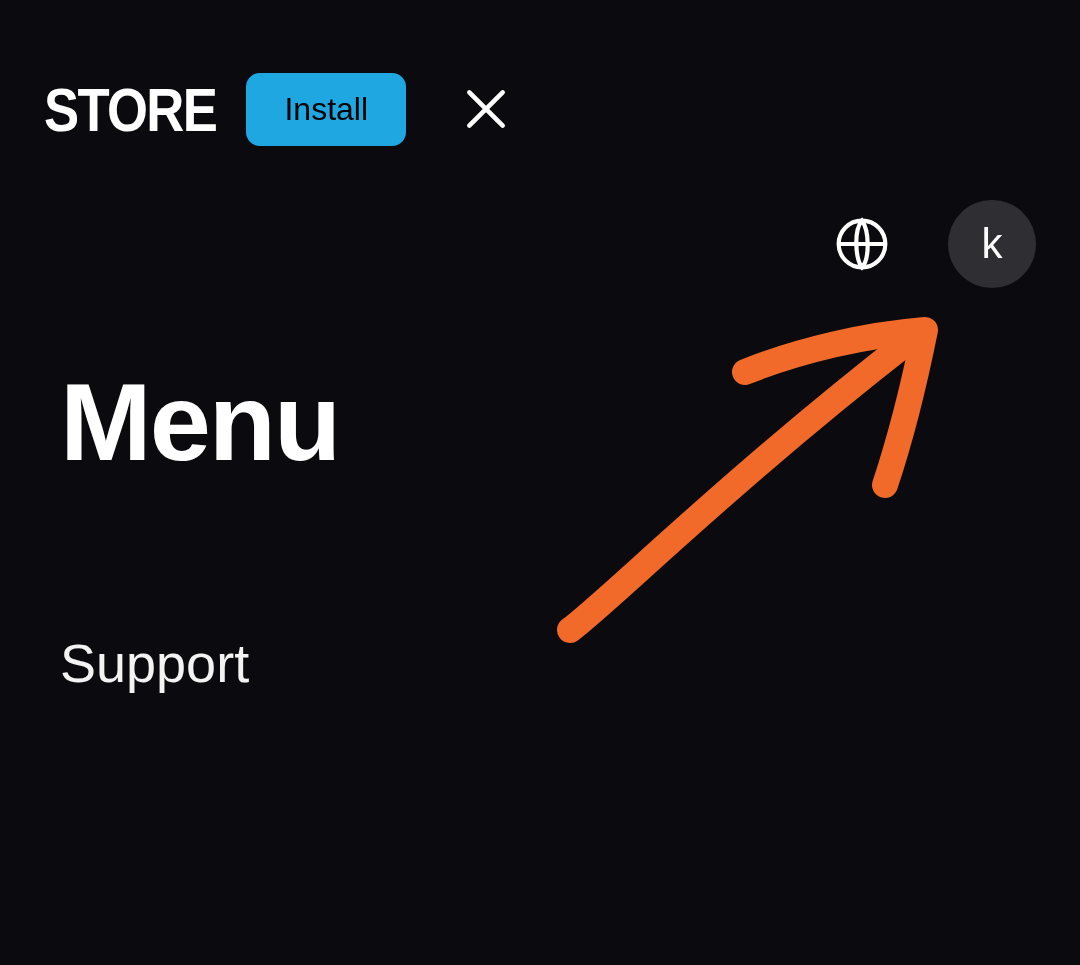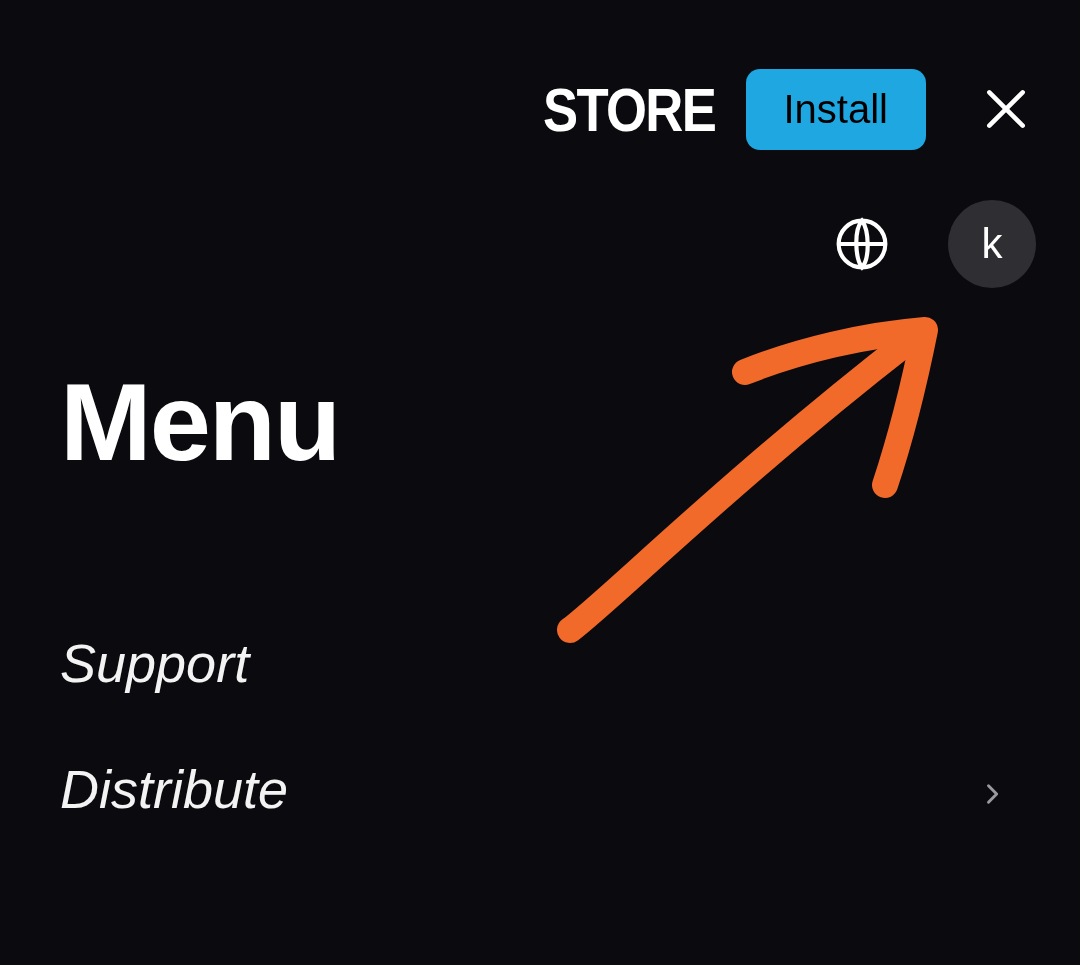--- a/index.html
+++ b/index.html
@@ -19,7 +19,7 @@
     .header {
       display: flex;
       align-items: center;
-      justify-content: flex-end;
+      justify-content: flex-start;
       padding: 58px 44px 0 44px;
       height: 160px;
     }

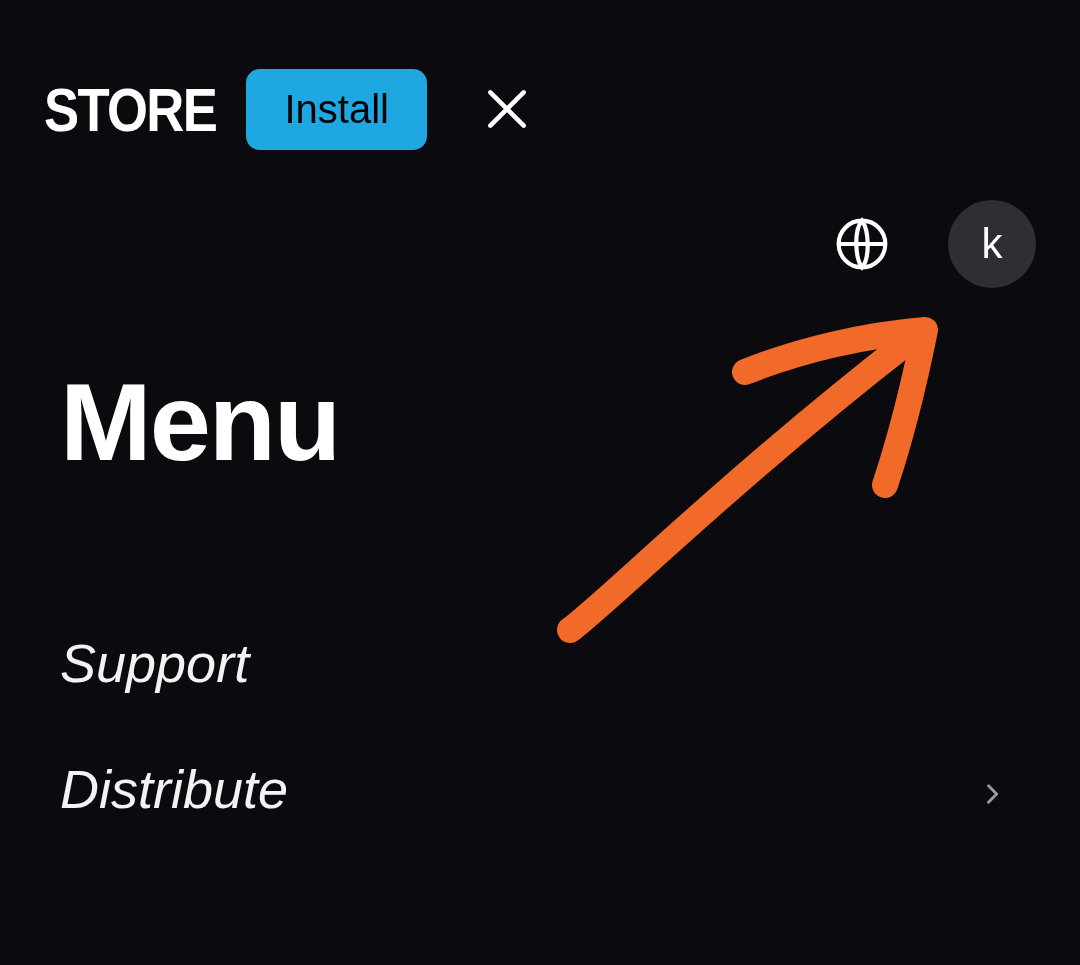--- a/index.html
+++ b/index.html
@@ -40,7 +40,7 @@
     .install-btn {
       background: #1ea7e1;
       color: #000;
-      font-size: 40px;
+      font-size: 32px;
       font-weight: 400;
       border: none;
       border-radius: 14px;

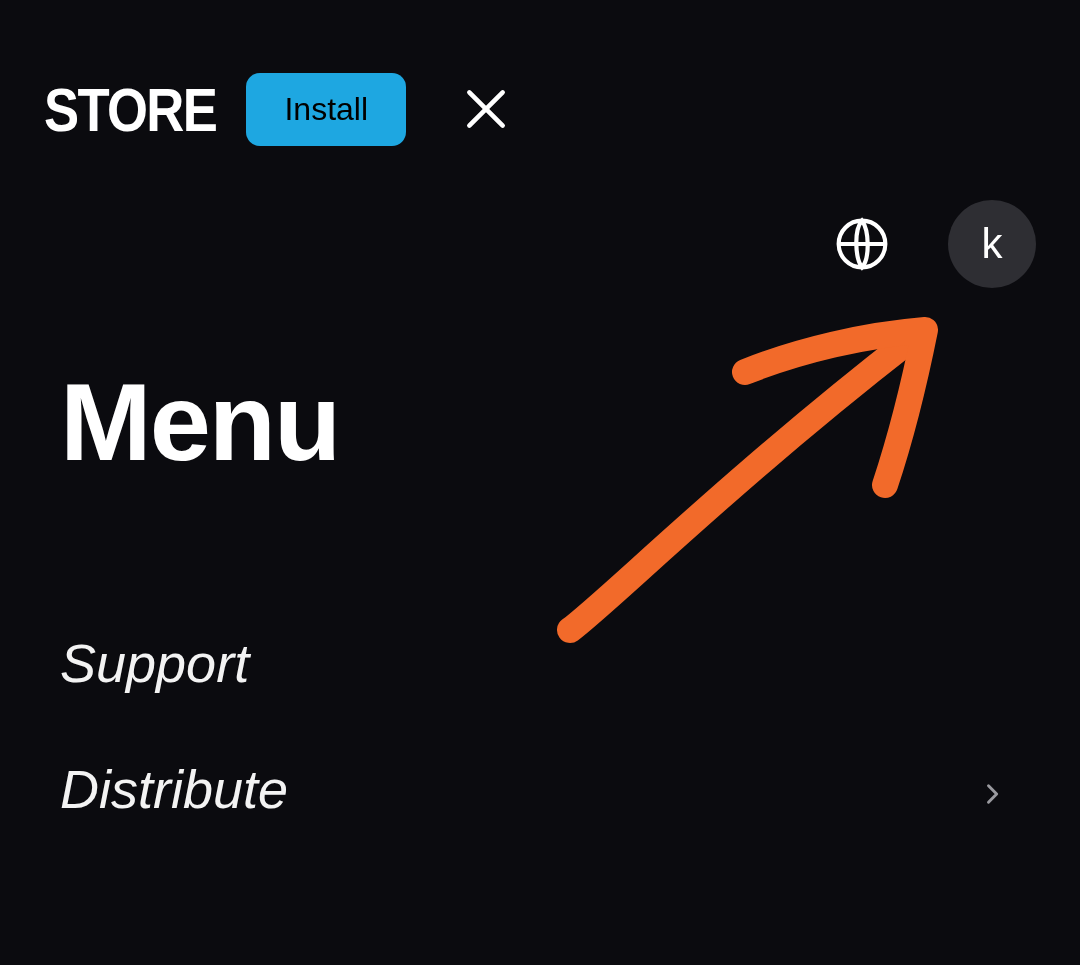--- a/index.html
+++ b/index.html
@@ -101,7 +101,6 @@
     }
     .menu-list {
       list-style: none;
-      font-style: italic;
     }
     .menu-item {
       display: flex;

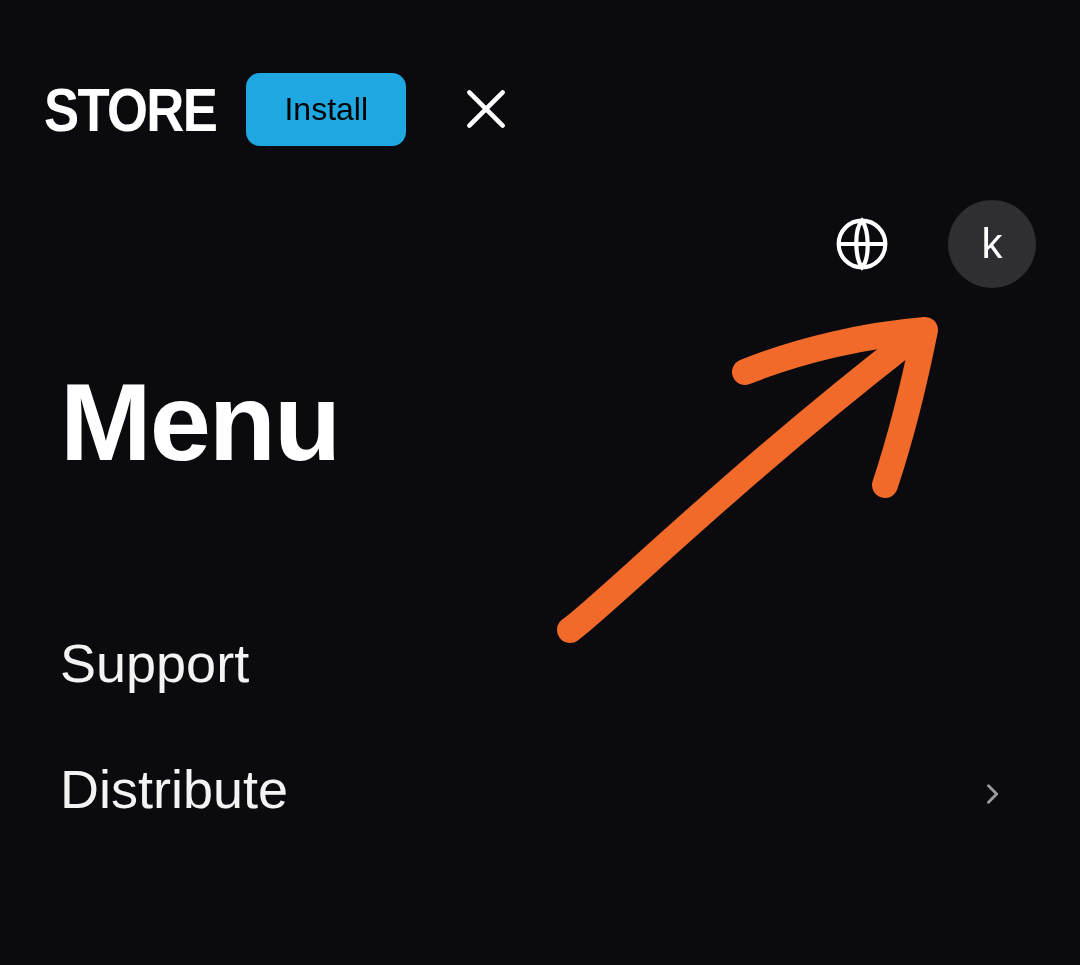--- a/index.html
+++ b/index.html
@@ -160,14 +160,6 @@
     <li class="menu-item">
       <span>Support</span>
     </li>
-    <li class="menu-item">
-      <span>Distribute</span>
-      <span class="chevron">
-        <svg width="28" height="28" viewBox="0 0 24 24" fill="none" stroke="currentColor" stroke-width="2.5" stroke-linecap="round" stroke-linejoin="round">
-          <polyline points="9 5 16 12 9 19"></polyline>
-        </svg>
-      </span>
-    </li>
   </ul>
 </div>
 

